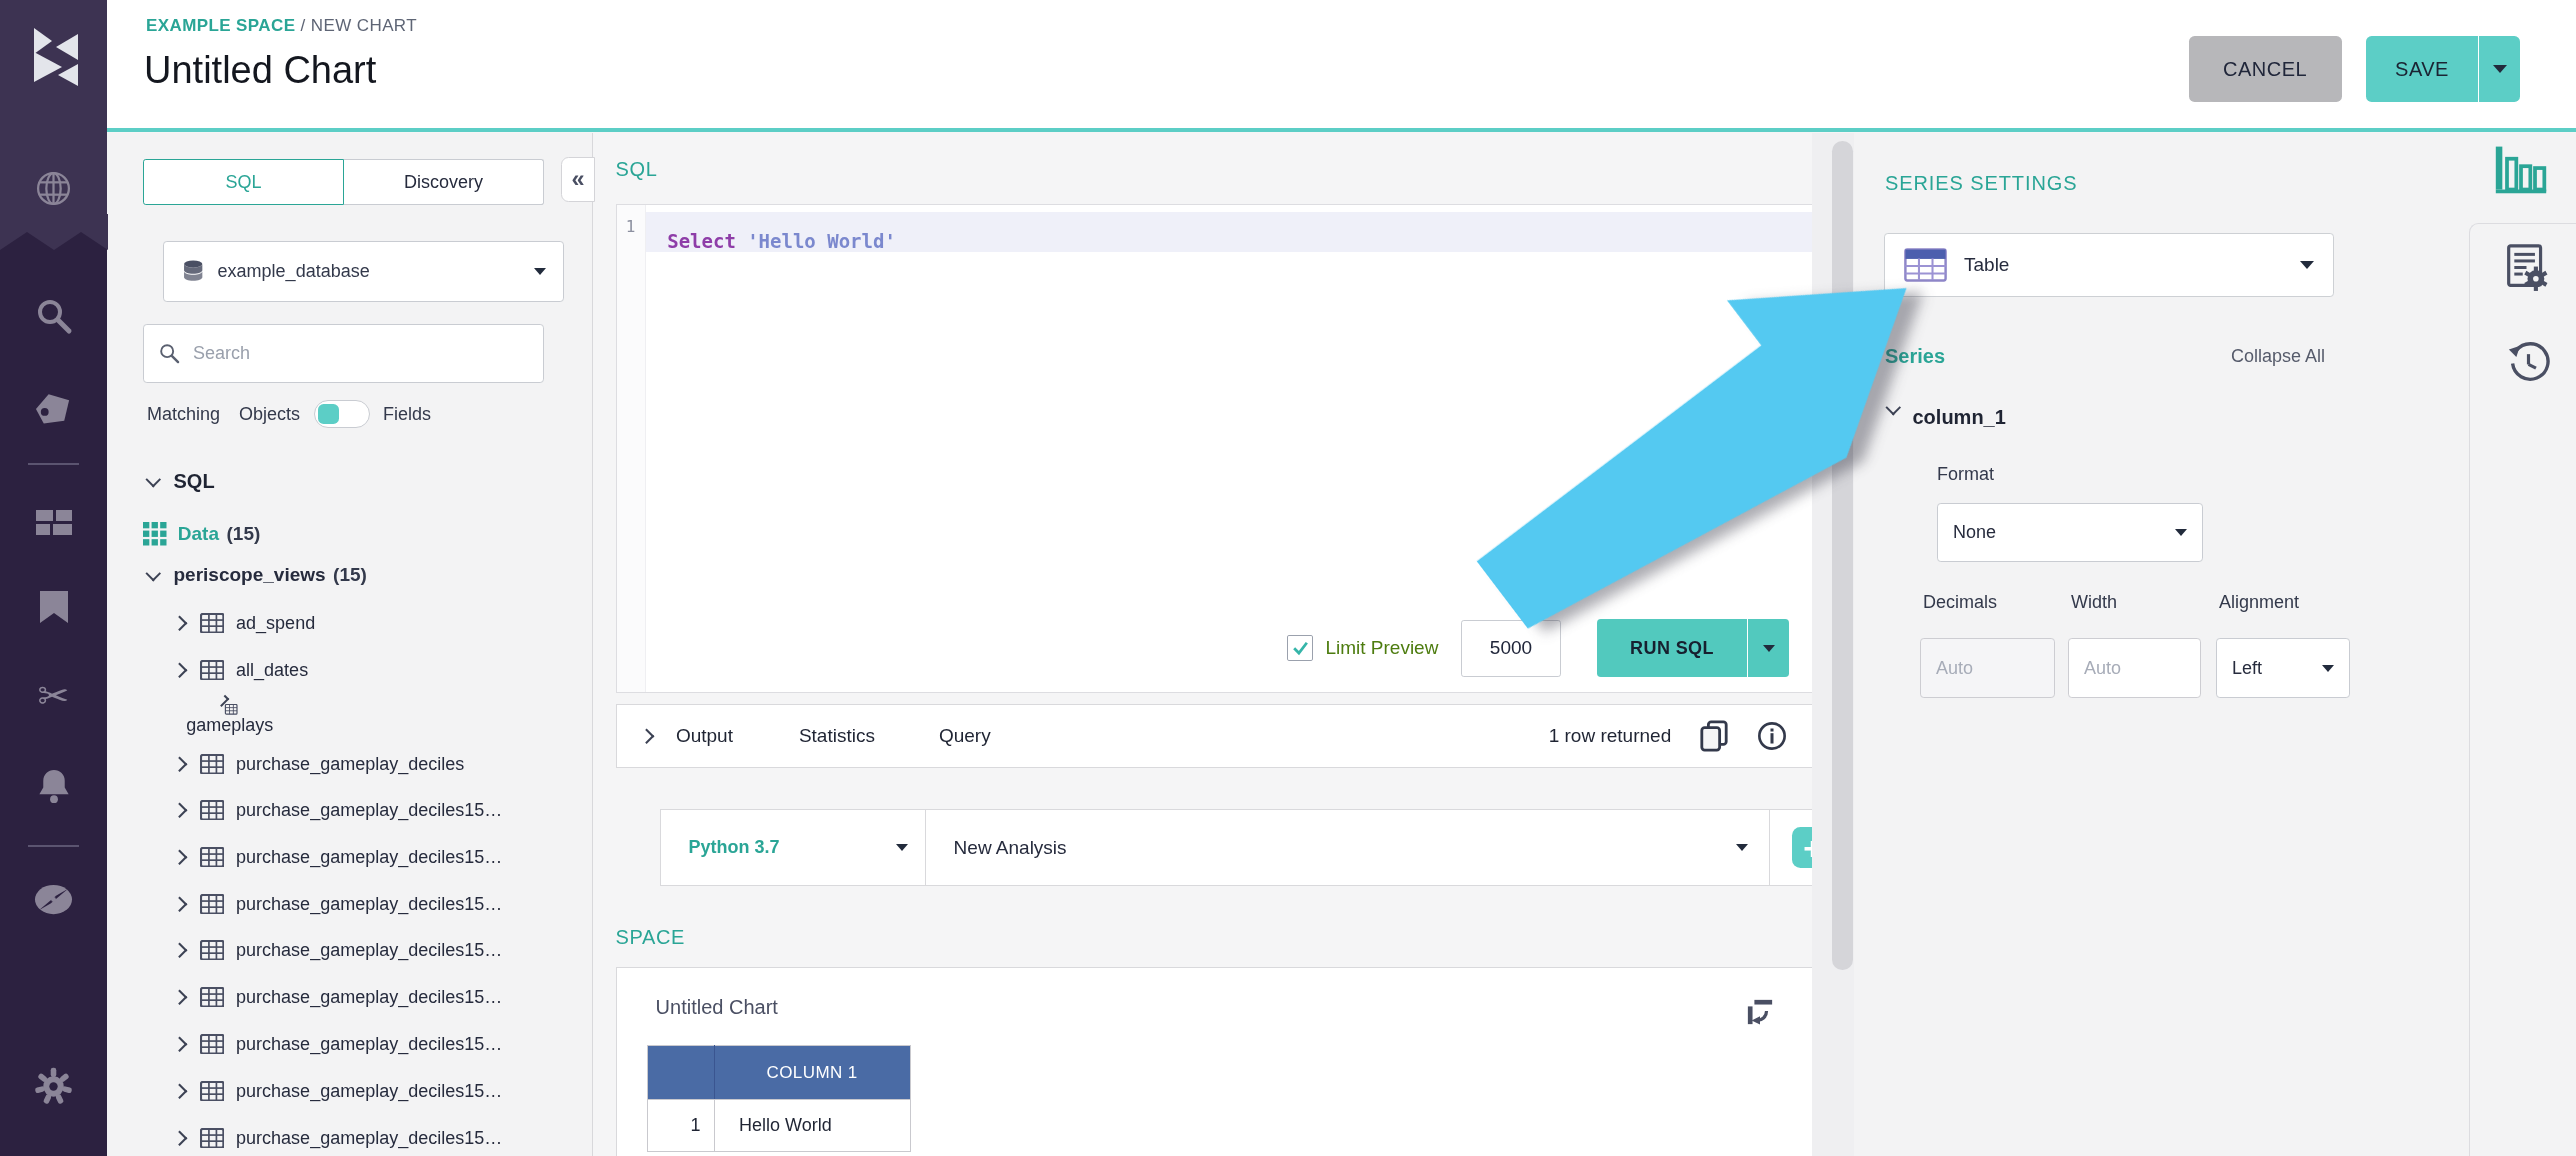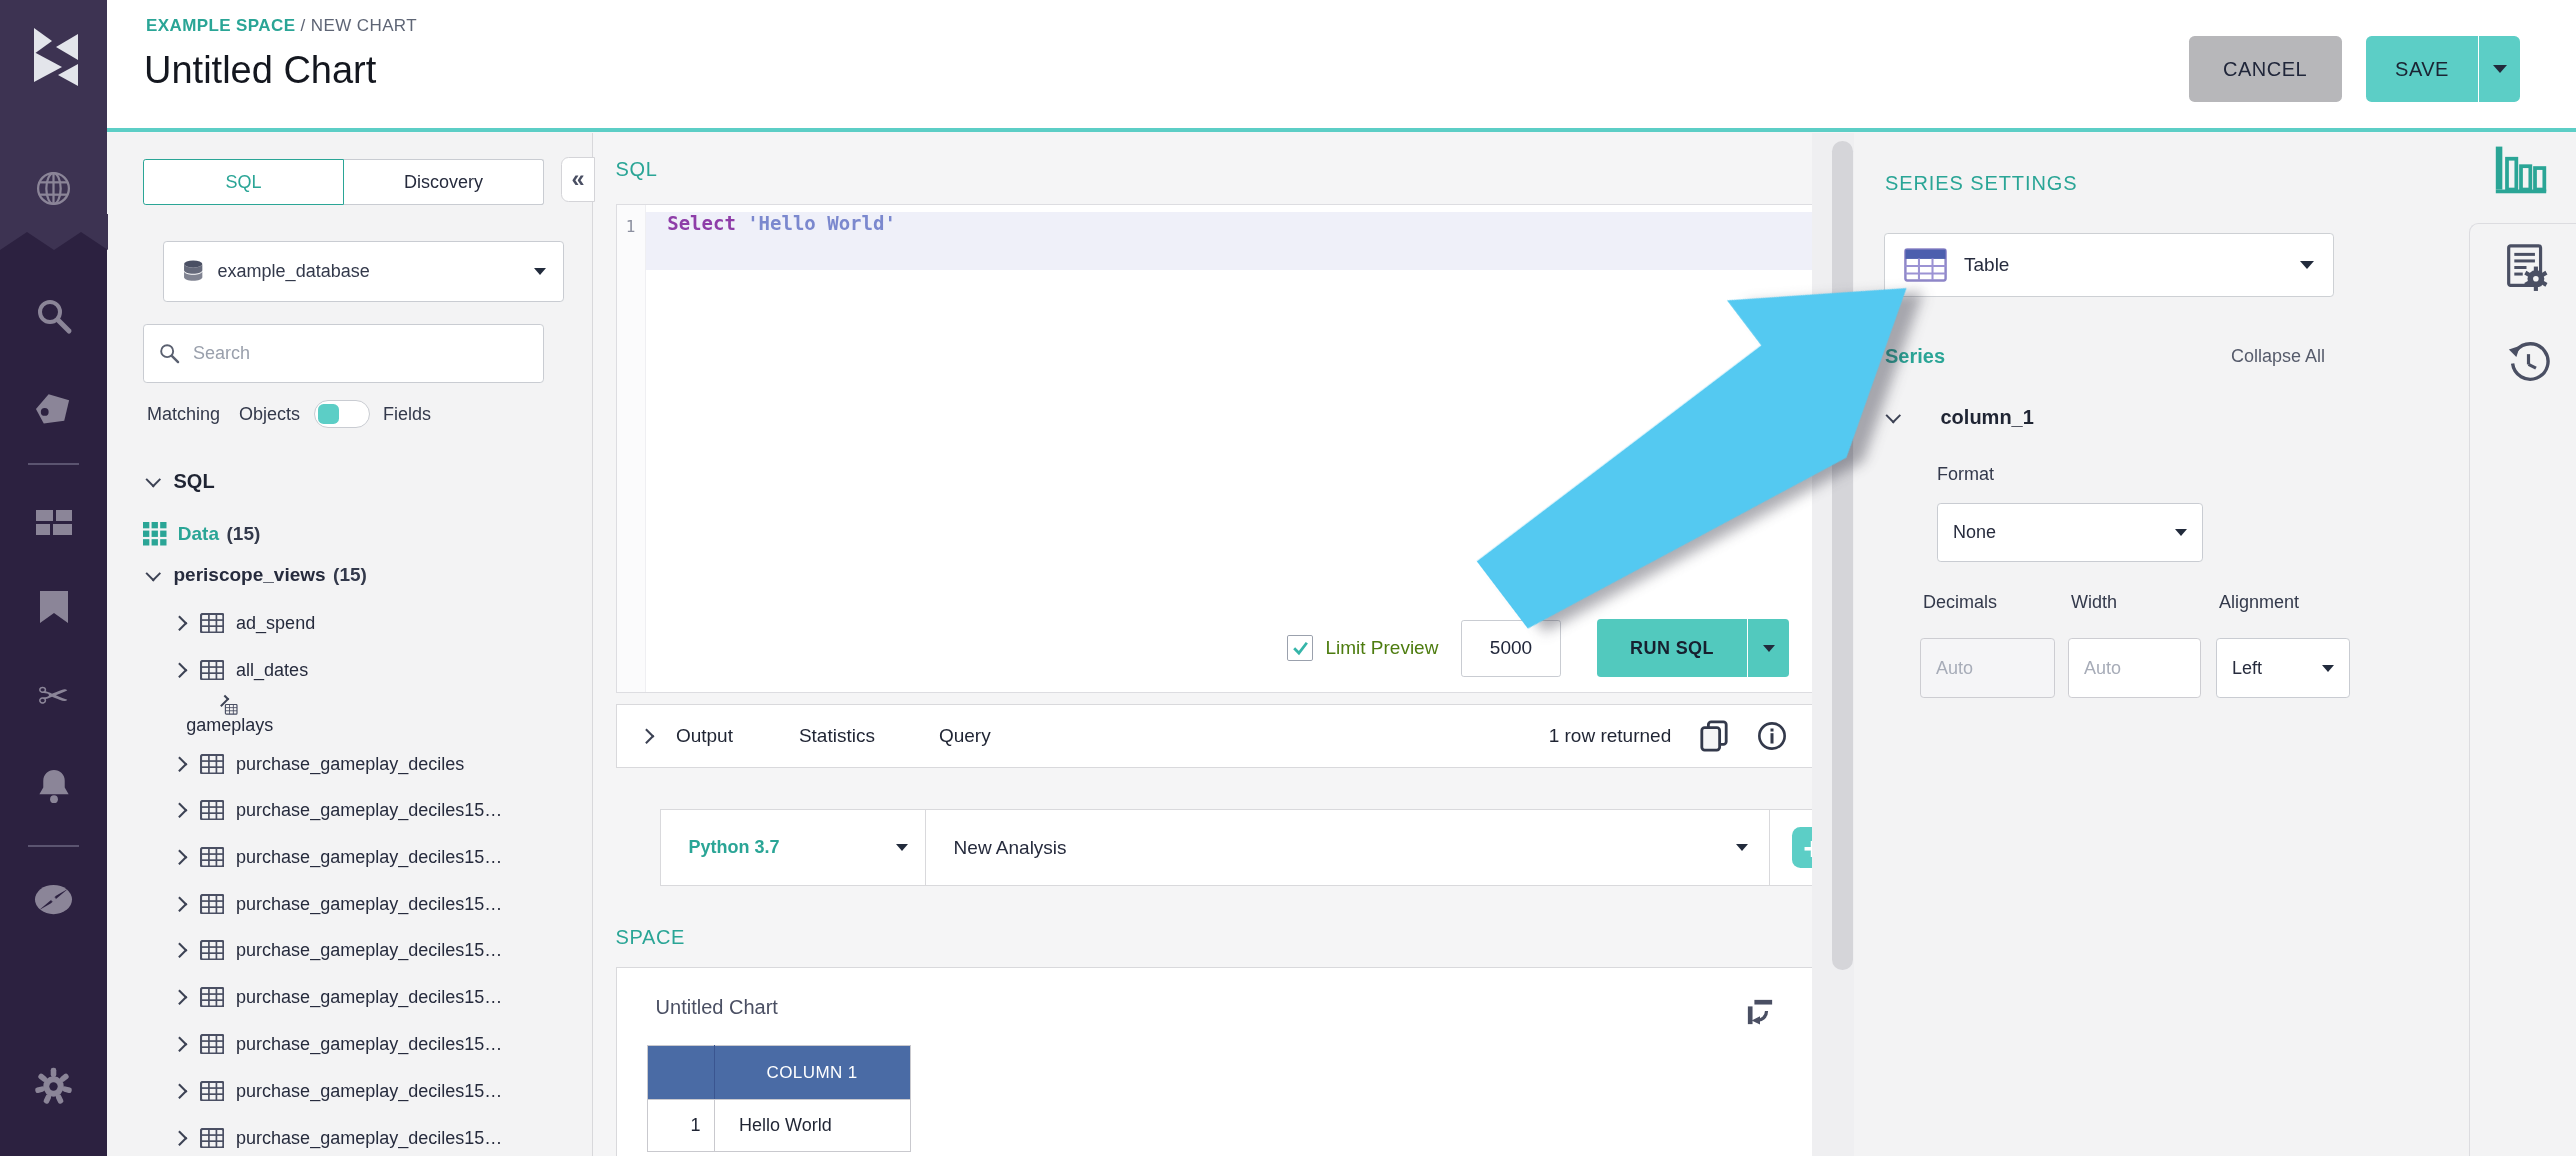--- a/index.html
+++ b/index.html
@@ -72,7 +72,7 @@
   .editor-card{position:absolute;left:22.6px;top:71px;width:1197px;height:489px;background:#fff;border:0.9px solid #DDDDE1;box-sizing:border-box;}
   .gutter{position:absolute;left:0;top:0;width:28px;height:100%;background:#FBFBFC;border-right:0.9px solid #EFEFF2;}
   .gutter .ln{margin-top:12.2px;text-align:center;font-family:"DejaVu Sans Mono",monospace;font-size:16px;color:#8C90A0;}
-  .code-line{position:absolute;left:29px;right:0;top:6.6px;height:58px;background:#EFF0F9;display:flex;align-items:flex-start;}
+  .code-line{position:absolute;left:29px;right:0;top:6.6px;height:40px;background:#EFF0F9;display:flex;align-items:flex-end;}
   .code-line .kw{font-family:"DejaVu Sans Mono",monospace;font-weight:700;font-size:19px;color:#8E3DA8;margin-left:21.6px;}
   .code-line .str{font-family:"DejaVu Sans Mono",monospace;font-weight:700;font-size:19px;color:#7B88CE;margin-left:11.3px;}
   .limit-row{position:absolute;right:22.6px;bottom:15px;display:flex;align-items:center;}

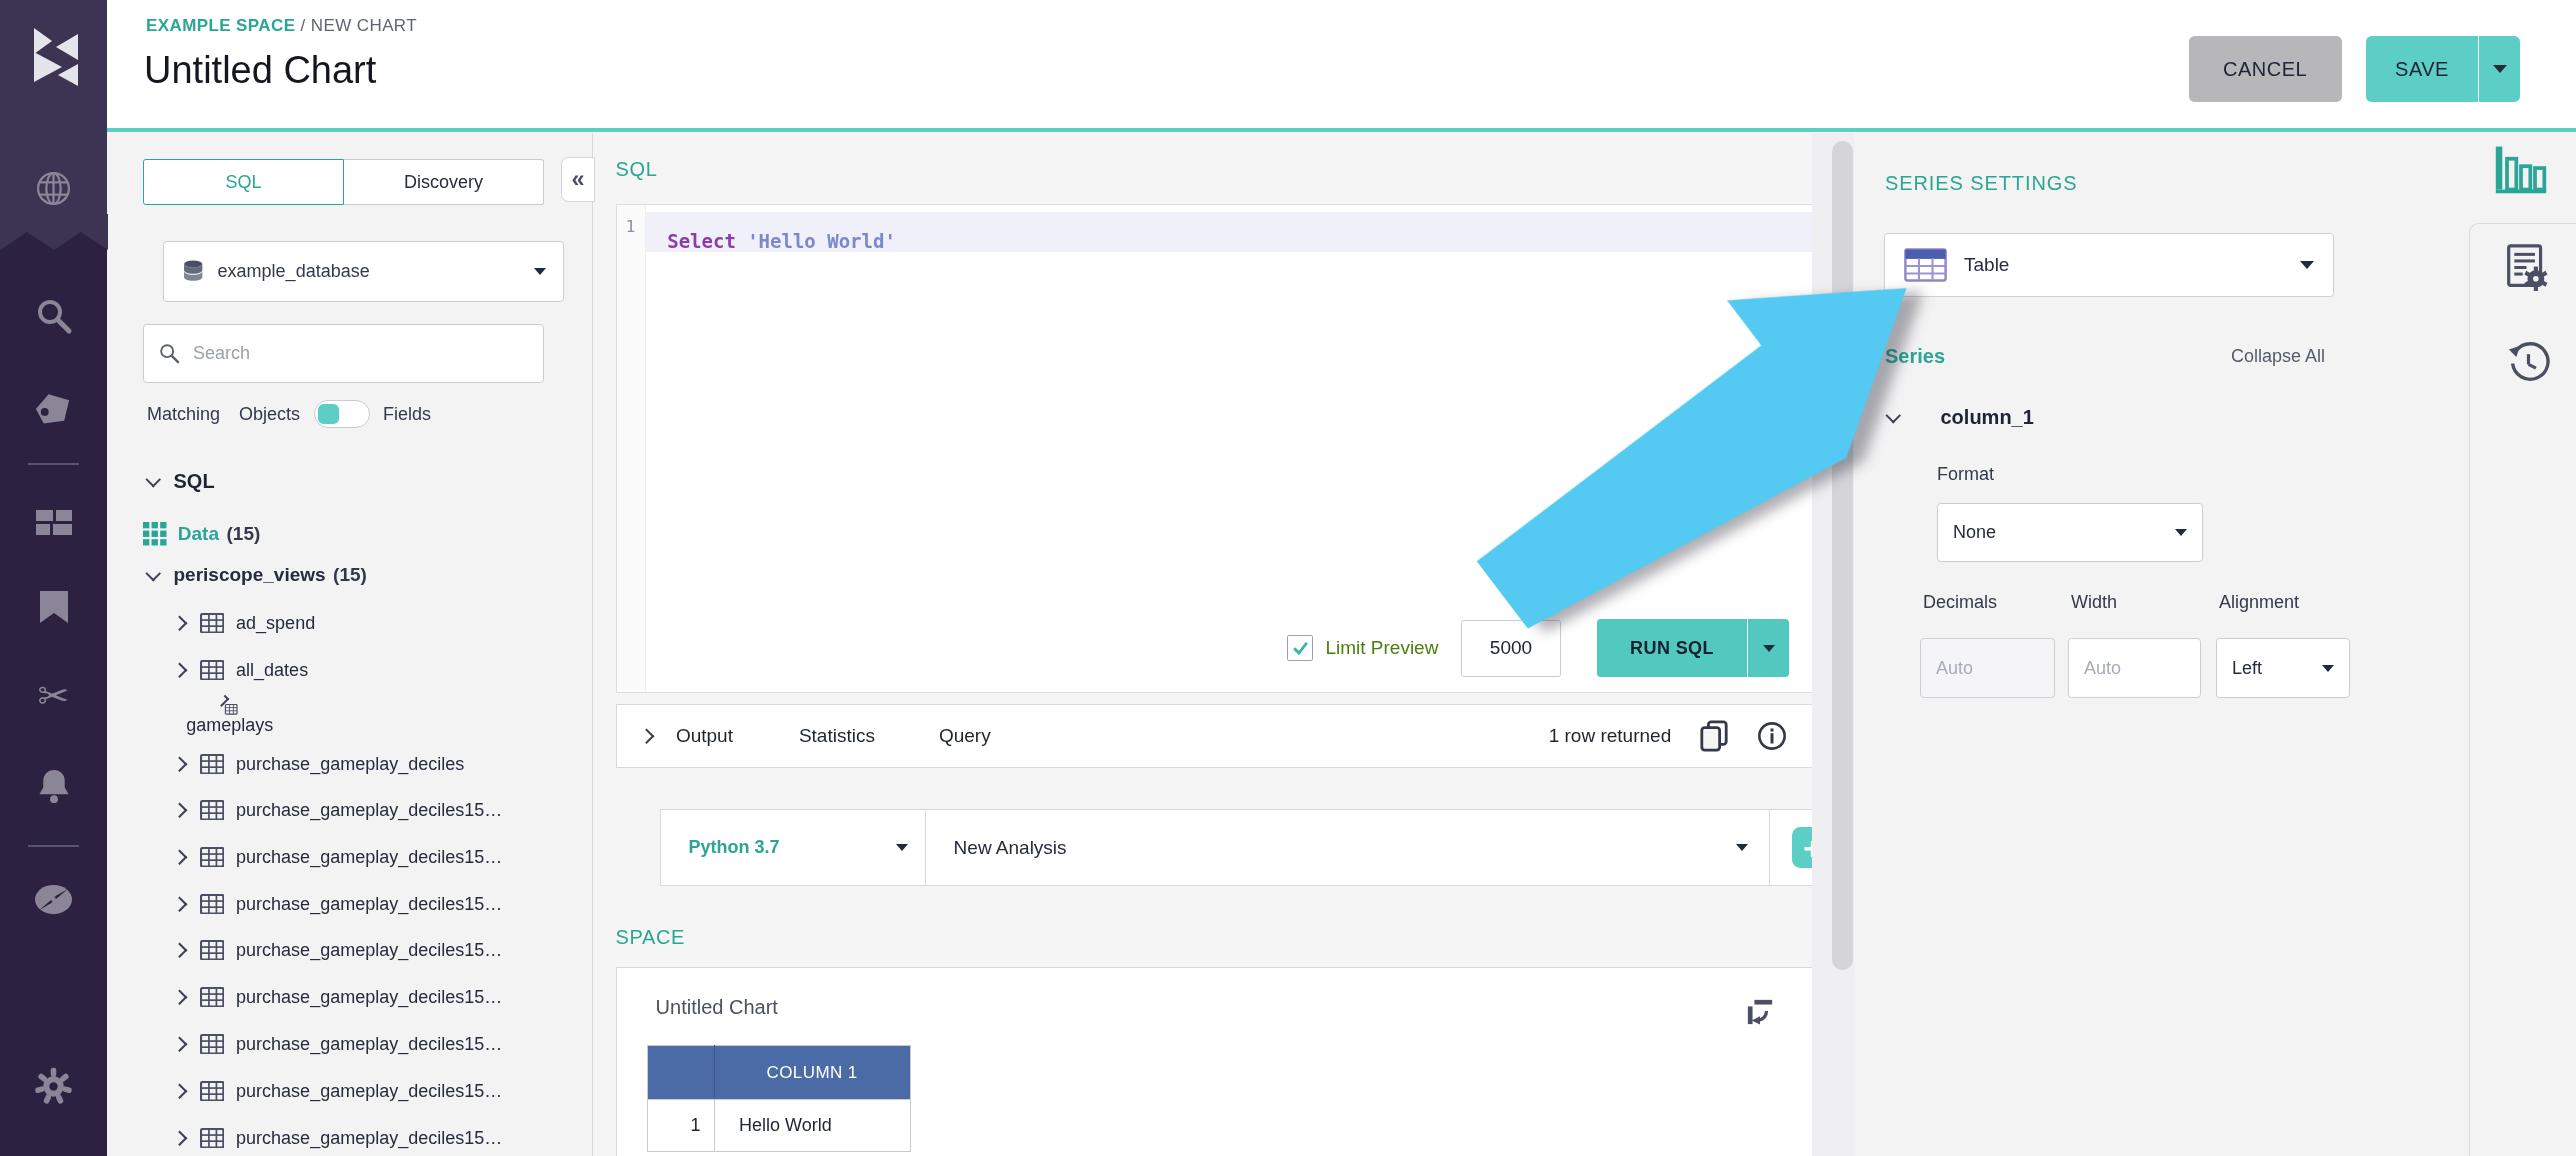--- a/index.html
+++ b/index.html
@@ -127,7 +127,7 @@
   .rp-series-row{position:absolute;left:31px;top:212px;width:440px;display:flex;align-items:center;}
   .rp-series-label{font-size:20px;font-weight:700;color:#2AA596;}
   .rp-collapse{margin-left:auto;font-size:18px;color:#565B6B;cursor:pointer;}
-  .rp-col-row{position:absolute;left:34px;top:273px;display:flex;align-items:center;cursor:pointer;gap:28px;}
+  .rp-col-row{position:absolute;left:34px;top:273px;display:flex;align-items:flex-start;cursor:pointer;}
   .rp-col-name{font-size:20px;font-weight:700;color:#1F2433;margin-left:14px;}
   .rp-label{position:absolute;font-size:18px;color:#33394B;}
   .rp-dd{position:absolute;background:#fff;border:0.9px solid #C9CCD2;border-radius:3.8px;box-sizing:border-box;

